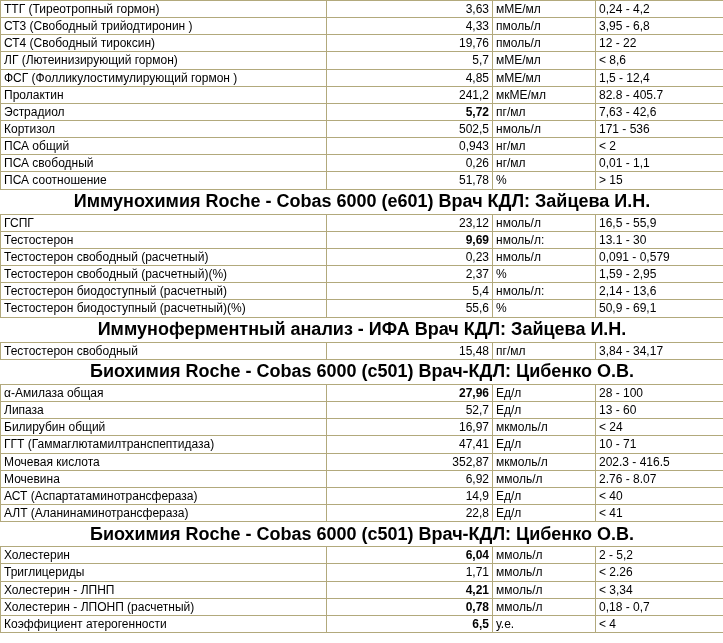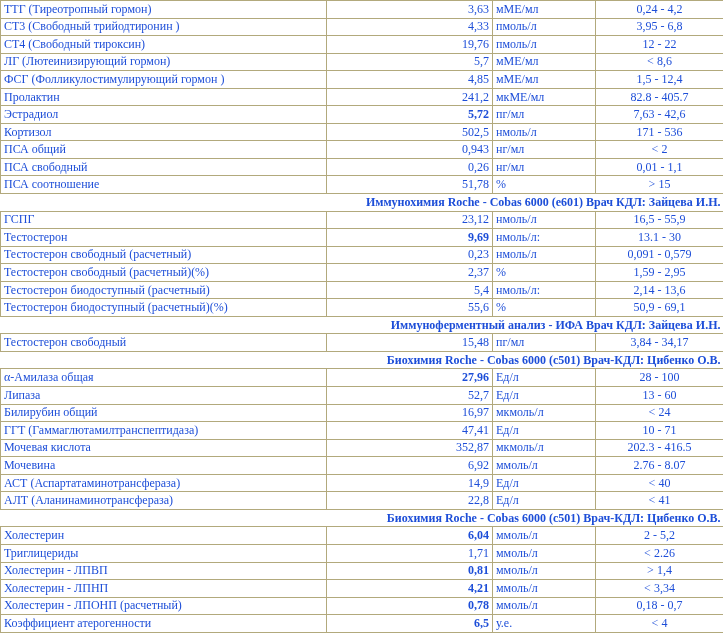--- a/index.html
+++ b/index.html
@@ -12,9 +12,9 @@
     height: 633px;
     border-collapse: collapse;
     table-layout: fixed;
-    font-family: Liberation Serif, serif;
+    font-family: Liberation Sans, sans-serif;
     font-size: 12px;
-    color: #1d4ed8;
+    color: #000000;
   }
   .lab-table td {
     border: 1px solid #b2a97c;

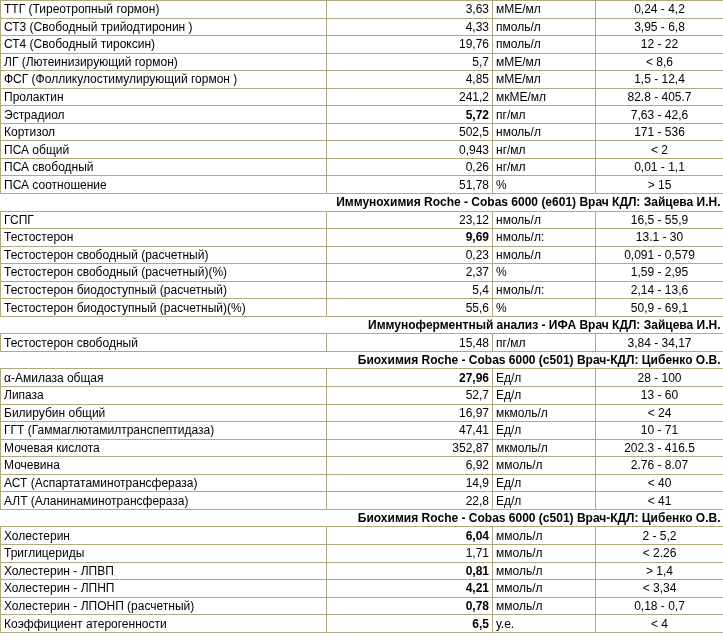--- a/index.html
+++ b/index.html
@@ -27,7 +27,7 @@
   .name-cell   { text-align: left; }
   .result-cell { text-align: right; }
   .units-cell  { }
-  .range-cell  { text-align: center; margin-top: 16px; }
+  .range-cell  { text-align: left; margin-top: 16px; }
   .out-of-range { font-weight: bold; }
   .section-row td {
     border-left: none;

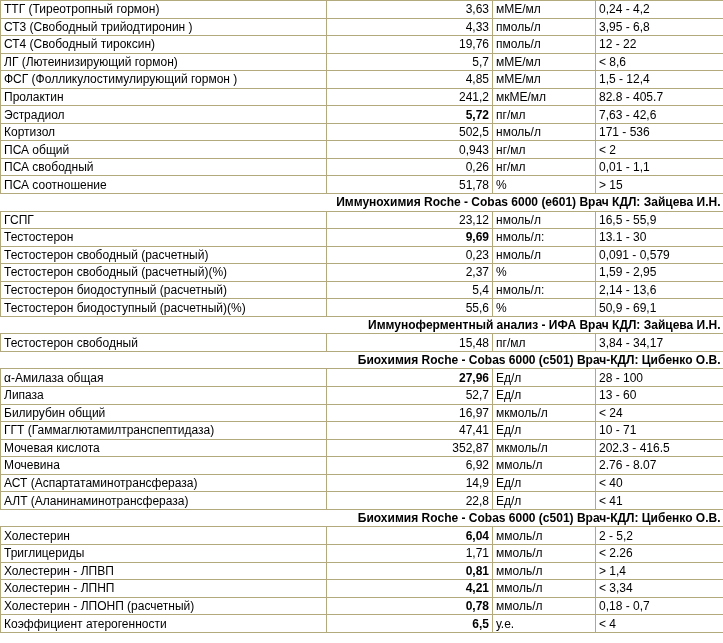--- a/index.html
+++ b/index.html
@@ -33,8 +33,8 @@
     border-left: none;
     border-right: none;
     font-weight: bold;
-    font-size: 12px;
-    text-align: right;
+    font-size: 18px;
+    text-align: center;
   }
 </style>
 </head>

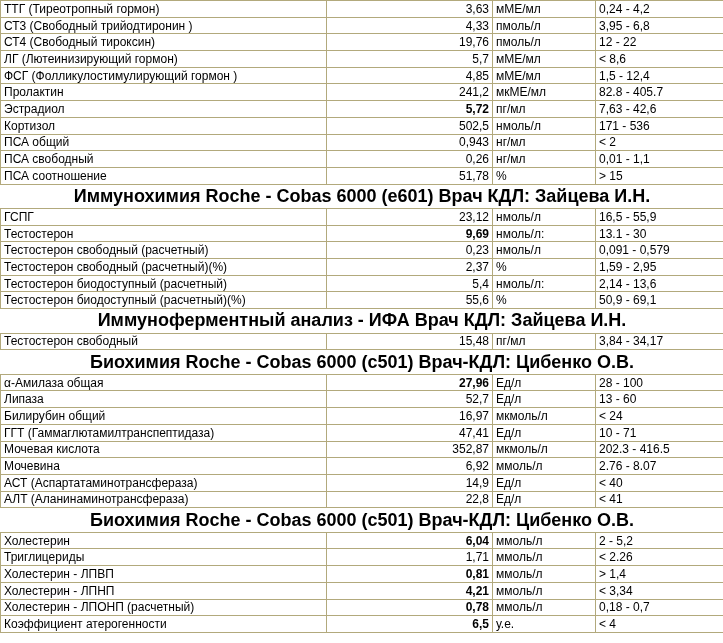--- a/index.html
+++ b/index.html
@@ -229,12 +229,6 @@
         <td class="range-cell">&lt; 2.26</td>
       </tr>
       <tr>
-        <td class="name-cell">Холестерин - ЛПВП</td>
-        <td class="result-cell out-of-range">0,81</td>
-        <td class="units-cell">ммоль/л</td>
-        <td class="range-cell">&gt; 1,4</td>
-      </tr>
-      <tr>
         <td class="name-cell">Холестерин - ЛПНП</td>
         <td class="result-cell out-of-range">4,21</td>
         <td class="units-cell">ммоль/л</td>

